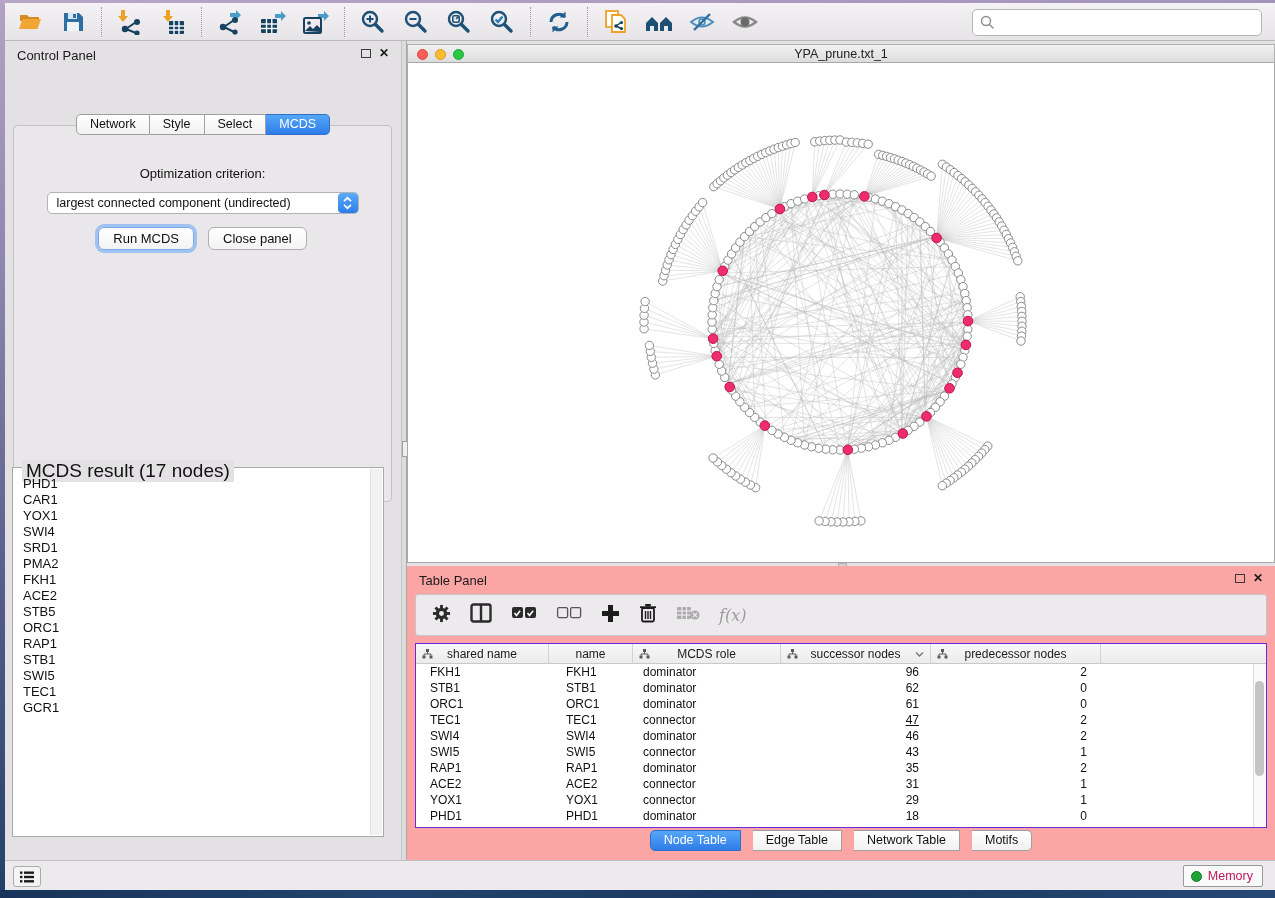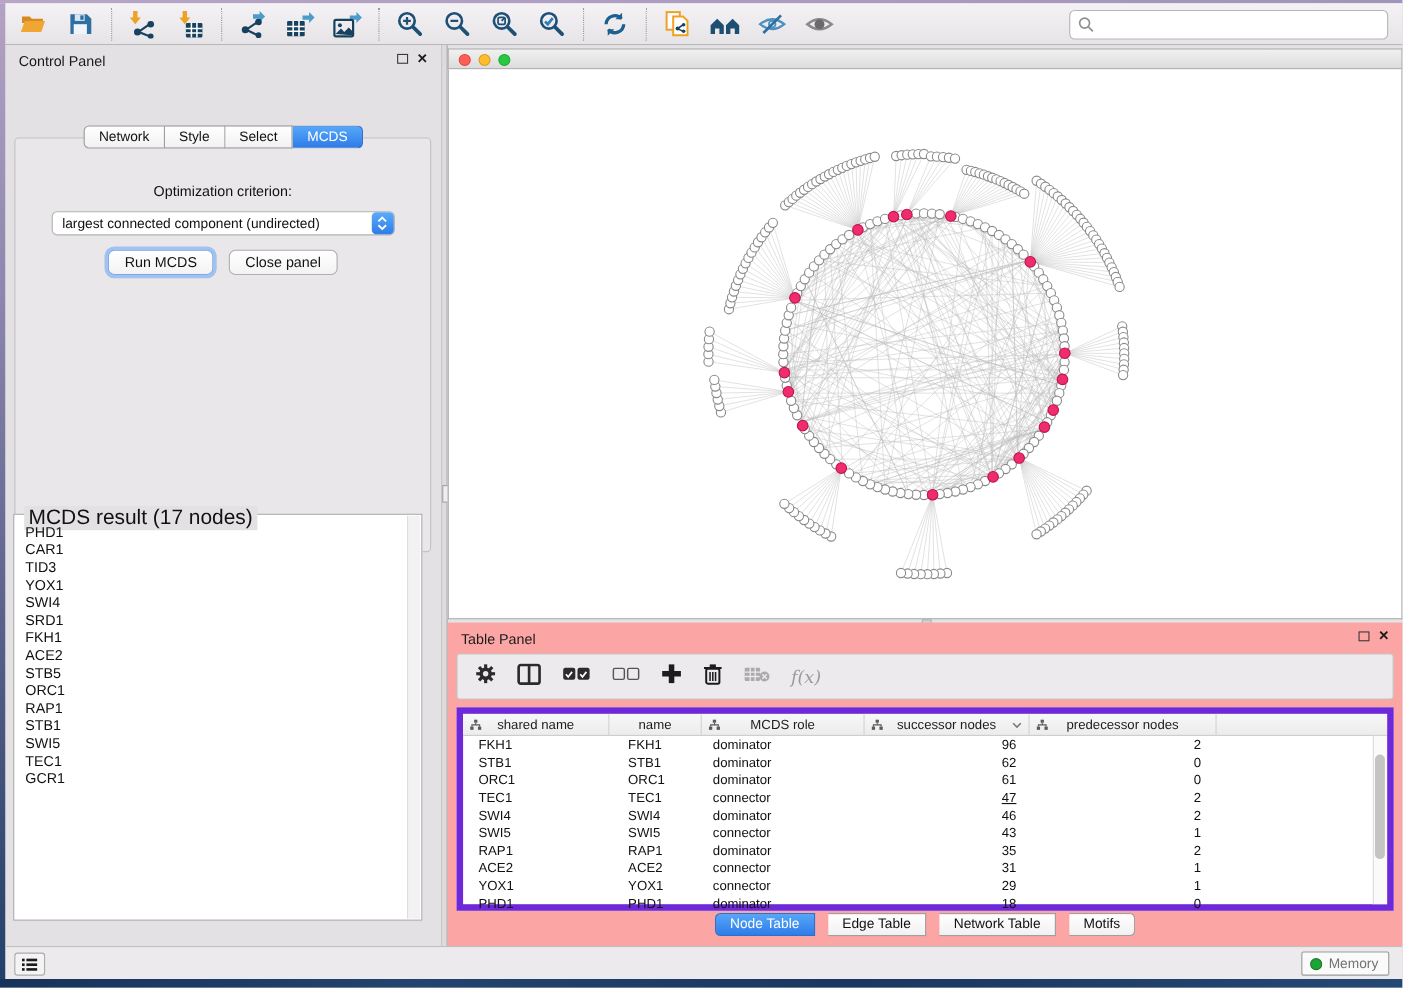--- a/index.html
+++ b/index.html
@@ -328,6 +328,7 @@
       <span class="tl" id="tl-red"></span>
       <span class="tl" id="tl-yellow"></span>
       <span class="tl" id="tl-green"></span>
+      <span id="net-title">YPA_prune.txt_1</span>
     </div>
     <div id="net-canvas">
       <svg id="network-svg" width="866" height="499" viewBox="0 0 866 499">

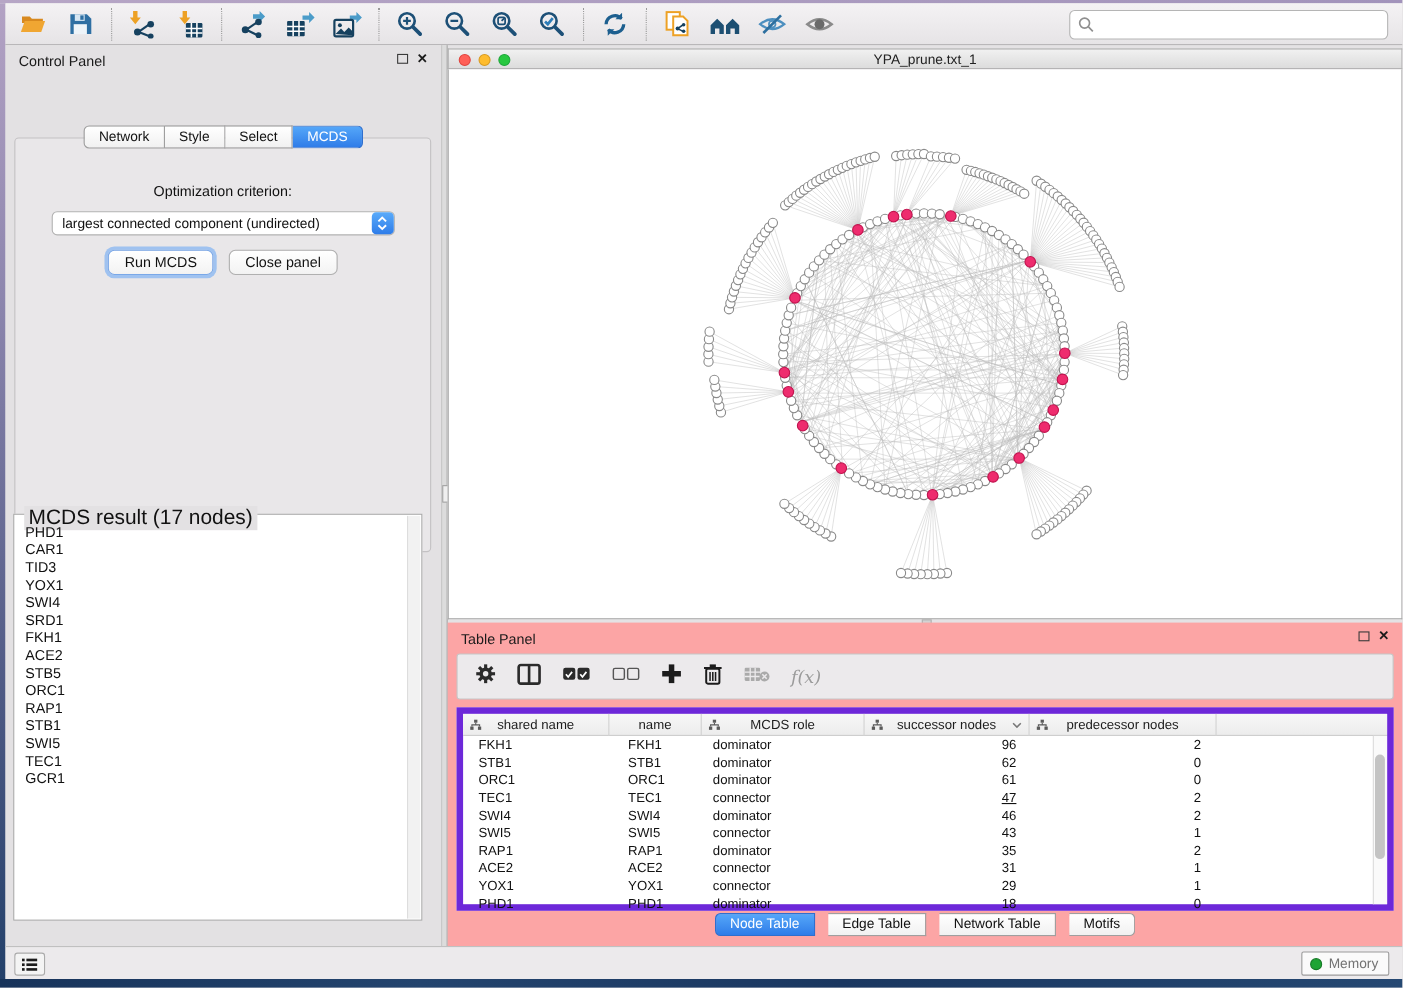--- a/index.html
+++ b/index.html
@@ -301,7 +301,6 @@
       <div id="mcds-list">
           <div>PHD1</div>
           <div>CAR1</div>
-          <div>TID3</div>
           <div>YOX1</div>
           <div>SWI4</div>
           <div>SRD1</div>

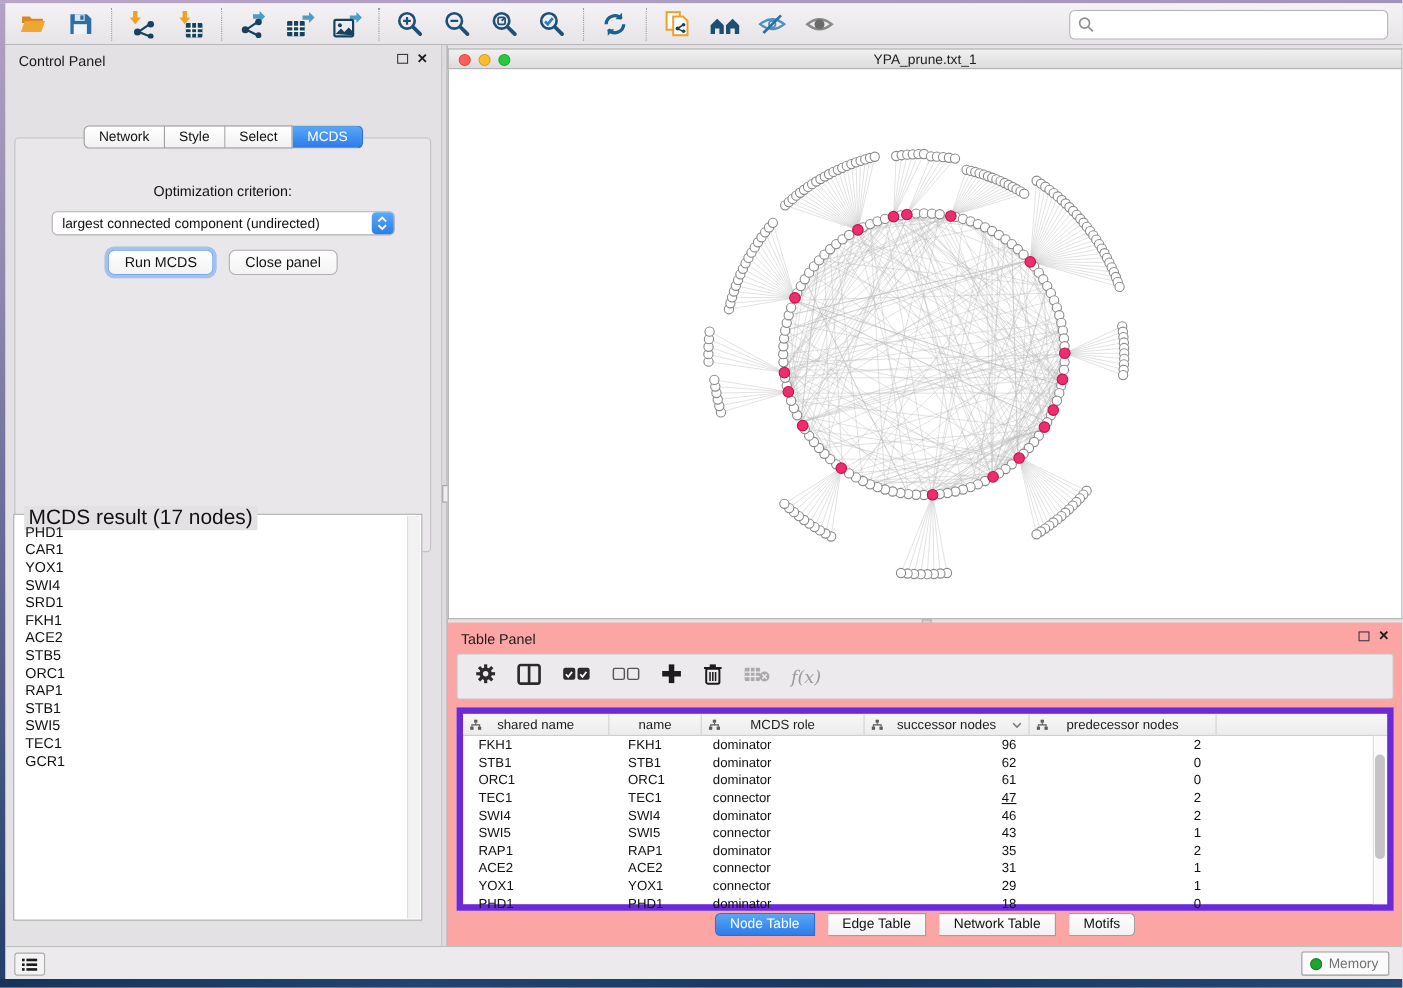--- a/index.html
+++ b/index.html
@@ -304,6 +304,7 @@
           <div>YOX1</div>
           <div>SWI4</div>
           <div>SRD1</div>
+          <div>PMA2</div>
           <div>FKH1</div>
           <div>ACE2</div>
           <div>STB5</div>

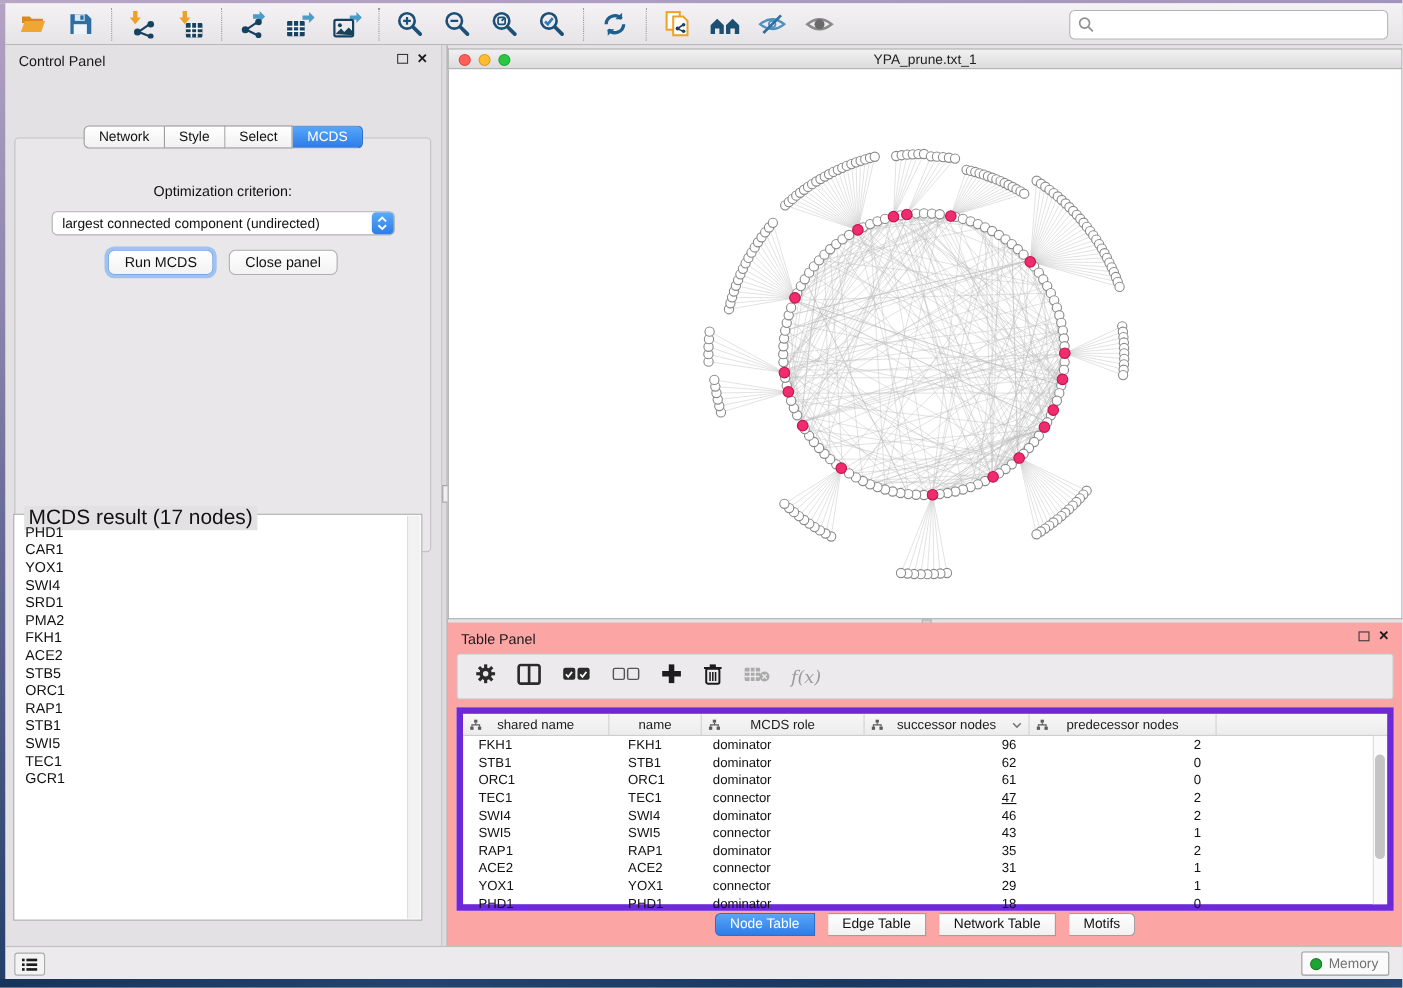--- a/index.html
+++ b/index.html
@@ -80,7 +80,7 @@
     border:1px solid #c6c6c6; border-radius:3px; display:flex; align-items:center; gap:19px; padding-left:16px; }
   #fx-label { font-family:"DejaVu Serif", serif; font-style:italic; font-size:16px; color:#9b9b9b; }
 
-  #node-table { position:absolute; left:8px; right:8px; top:77px; height:185px; background:#fff; border:6px solid #6d28d9; }
+  #node-table { position:absolute; left:8px; right:8px; top:77px; height:185px; background:#fff; border:1px solid #6d28d9; }
   #nt-header { display:flex; height:20px; background:linear-gradient(#f7f7f7,#ececec); border-bottom:1px solid #c9c9c9; }
   .th { position:relative; height:20px; border-right:1px solid #d2d2d2; display:flex; align-items:center; justify-content:center;
     font-size:12px; color:#1c1c1c; }

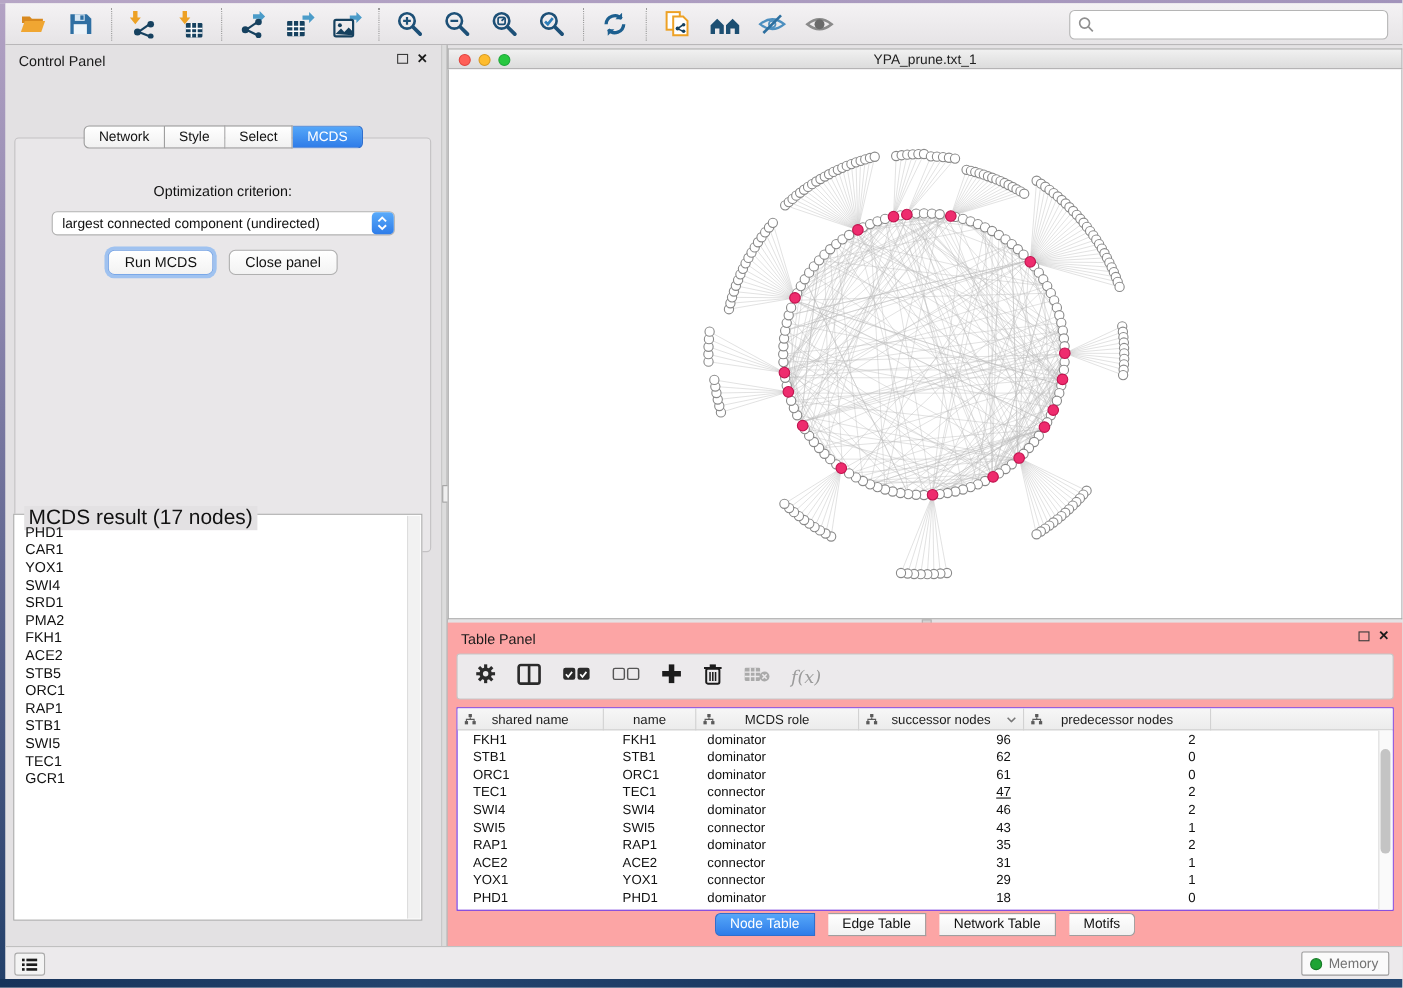--- a/index.html
+++ b/index.html
@@ -99,7 +99,7 @@
   #status-list-btn { position:absolute; left:8px; top:5px; width:28px; height:21px; background:#f4f4f4; border:1px solid #ababab; border-radius:3px;
     display:flex; align-items:center; justify-content:center; }
   #memory-btn { position:absolute; right:12px; top:4px; height:22px; padding:0 9px 0 7px; background:#fafafa; border:1px solid #9a9a9a; border-radius:2px;
-    display:flex; align-items:center; gap:6px; font-size:12.5px; color:#737373; }
+    display:flex; align-items:center; gap:6px; font-size:12.5px; color:#be185d; }
   #memory-dot { width:11px; height:11px; border-radius:50%; background:#1ea434; border:1px solid #157a26; }
 </style>
 </head>

